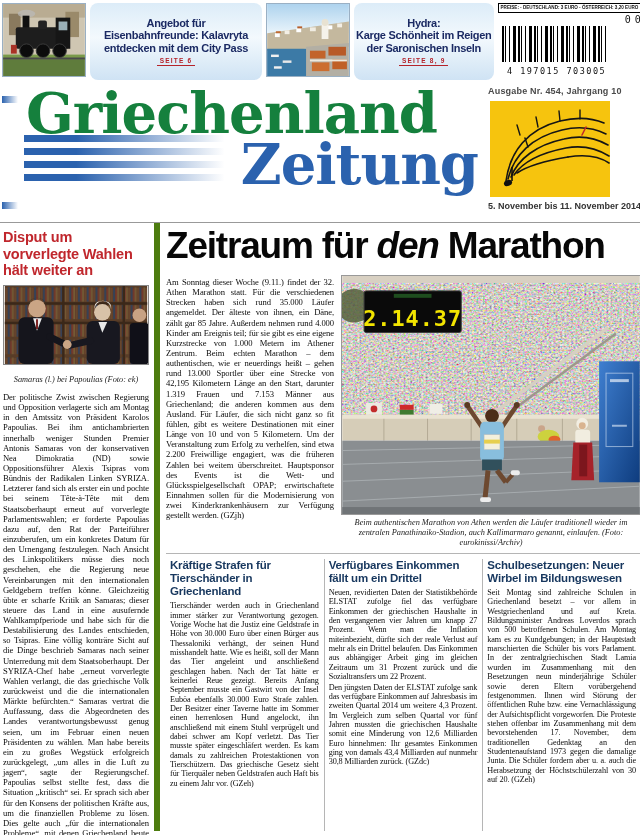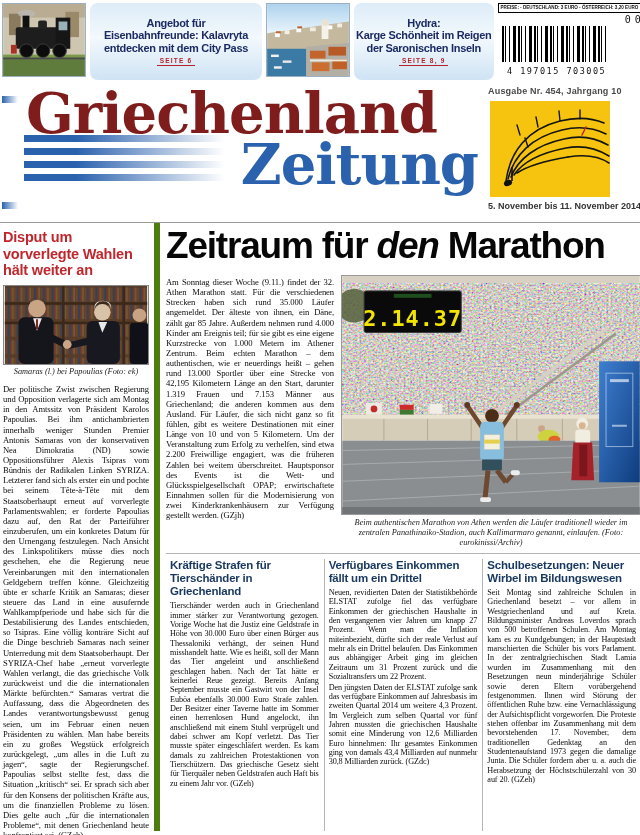--- a/index.html
+++ b/index.html
@@ -46,7 +46,7 @@
     background:linear-gradient(90deg,#2b62ae,#ffffff); left:0; }
   .mast-accent.a1 { top:10px; } .mast-accent.a2 { top:116px; }
   .mast-title1 {
-    font-family:"DejaVu Serif", serif; font-weight:bold; color:#7f1d1d;
+    font-family:"DejaVu Serif", serif; font-weight:bold; color:#15803d;
     font-size:56px; line-height:0.98; padding-left:24px; letter-spacing:-1px; white-space:nowrap;
   }
   .mast-line2 { display:flex; align-items:flex-end; margin-top:-6px; }

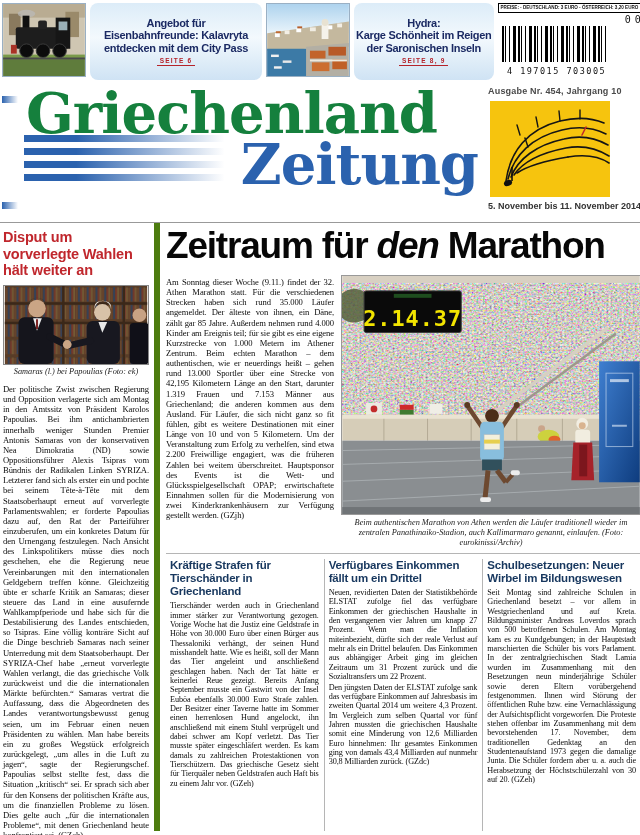--- a/index.html
+++ b/index.html
@@ -72,7 +72,7 @@
   .leftphoto { border:1px solid #888; display:block; }
   .caption {
     font-size:8.3px; font-style:italic; text-align:center; color:#222;
-    line-height:1.2; margin-top:2px;
+    line-height:1.2; margin-top:10px;
   }
   .bt {
     font-size:8.6px; line-height:1.18; text-align:justify; letter-spacing:-0.1px;

